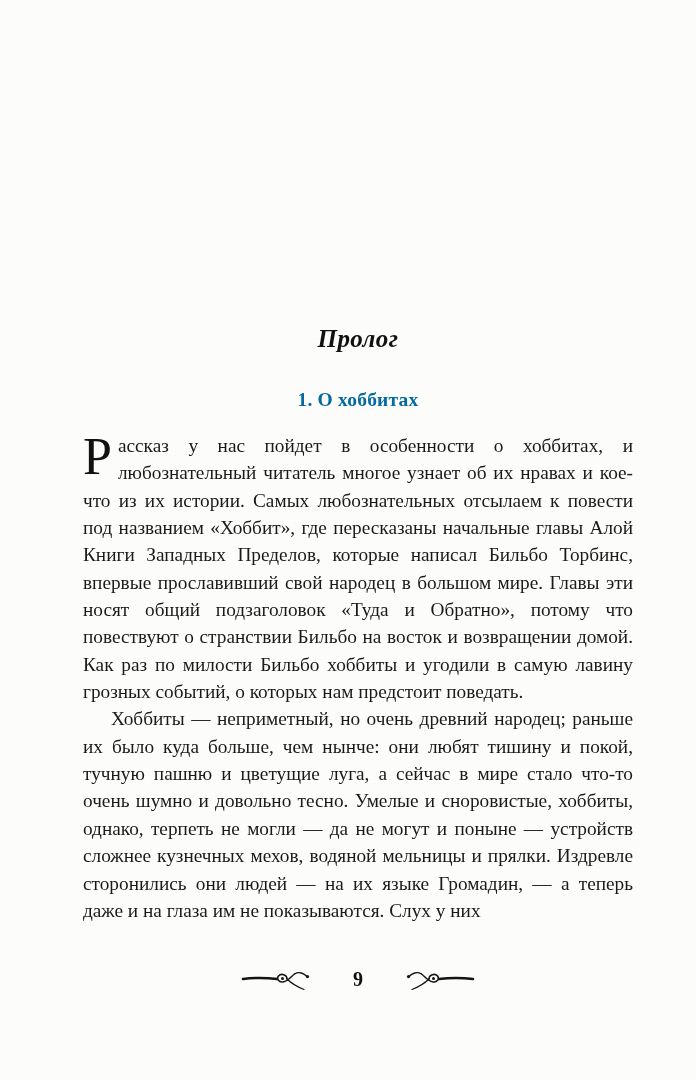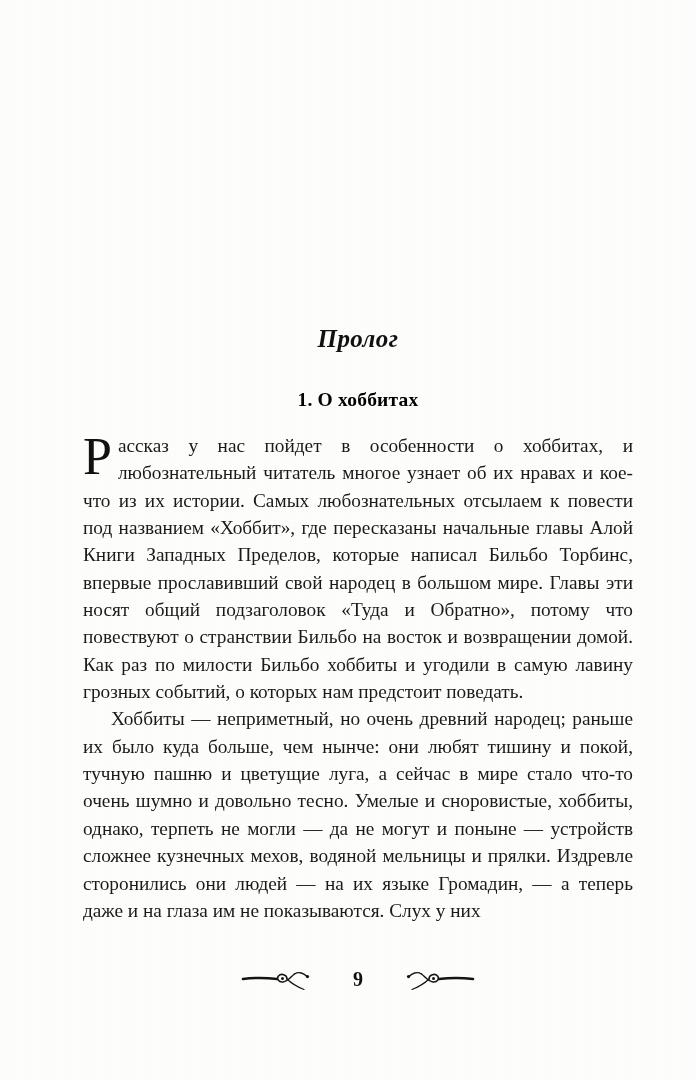--- a/index.html
+++ b/index.html
@@ -70,7 +70,7 @@
     font-weight: bold;
     font-style: normal;
     letter-spacing: .2px;
-    color: #000000;
+    color: #0369a1;
   }
 
   .body-copy {

